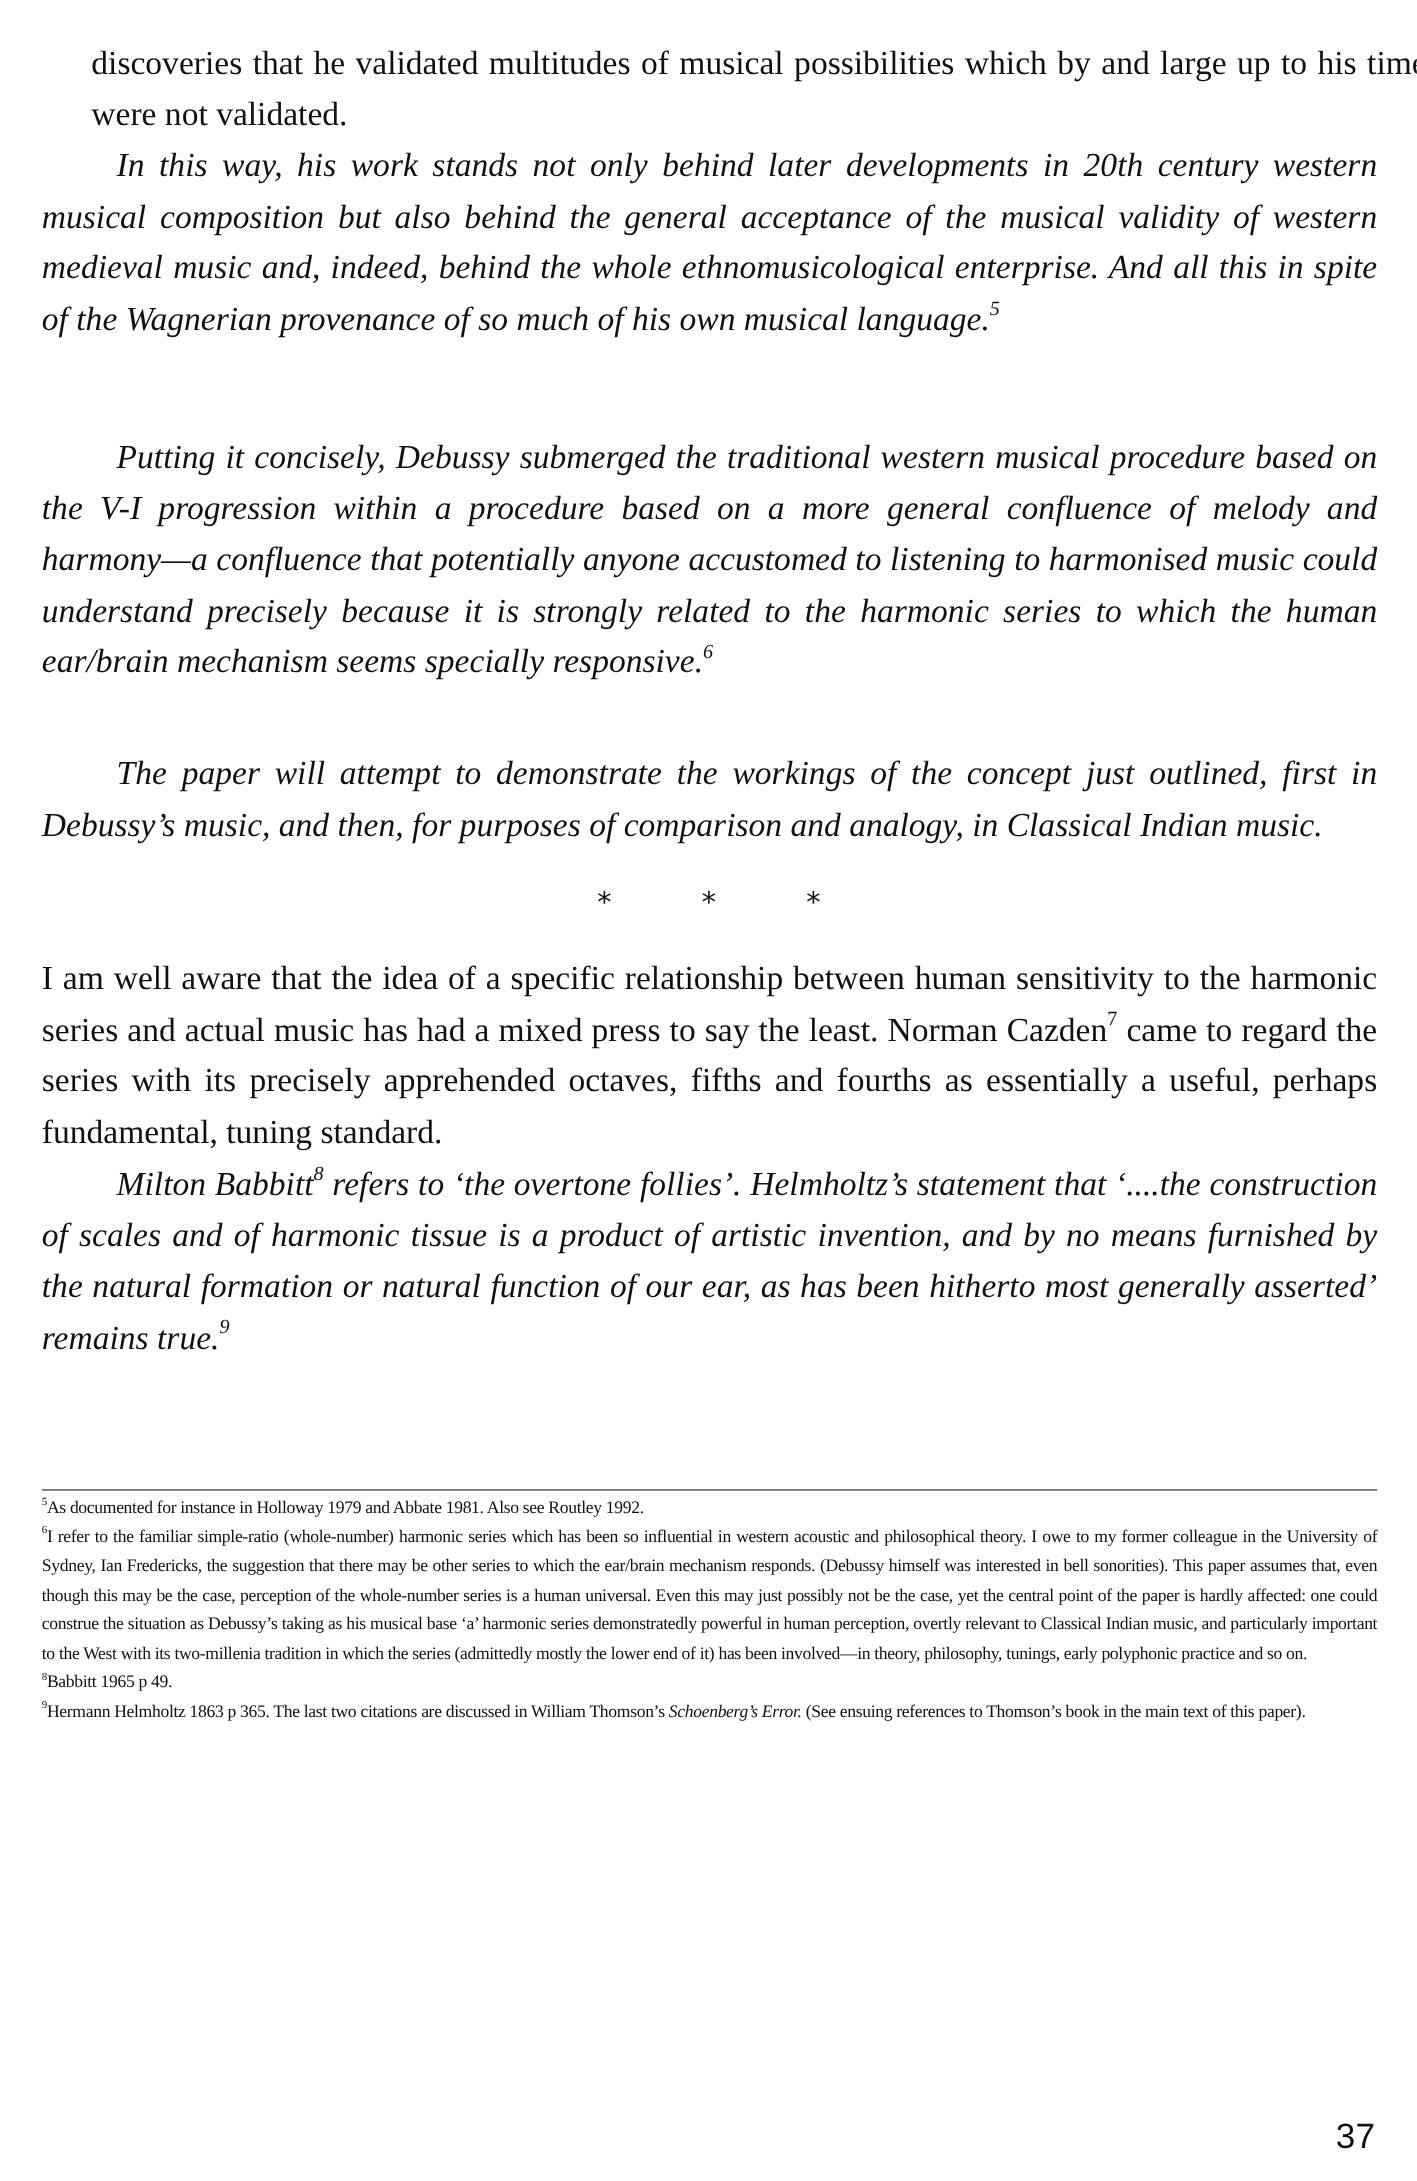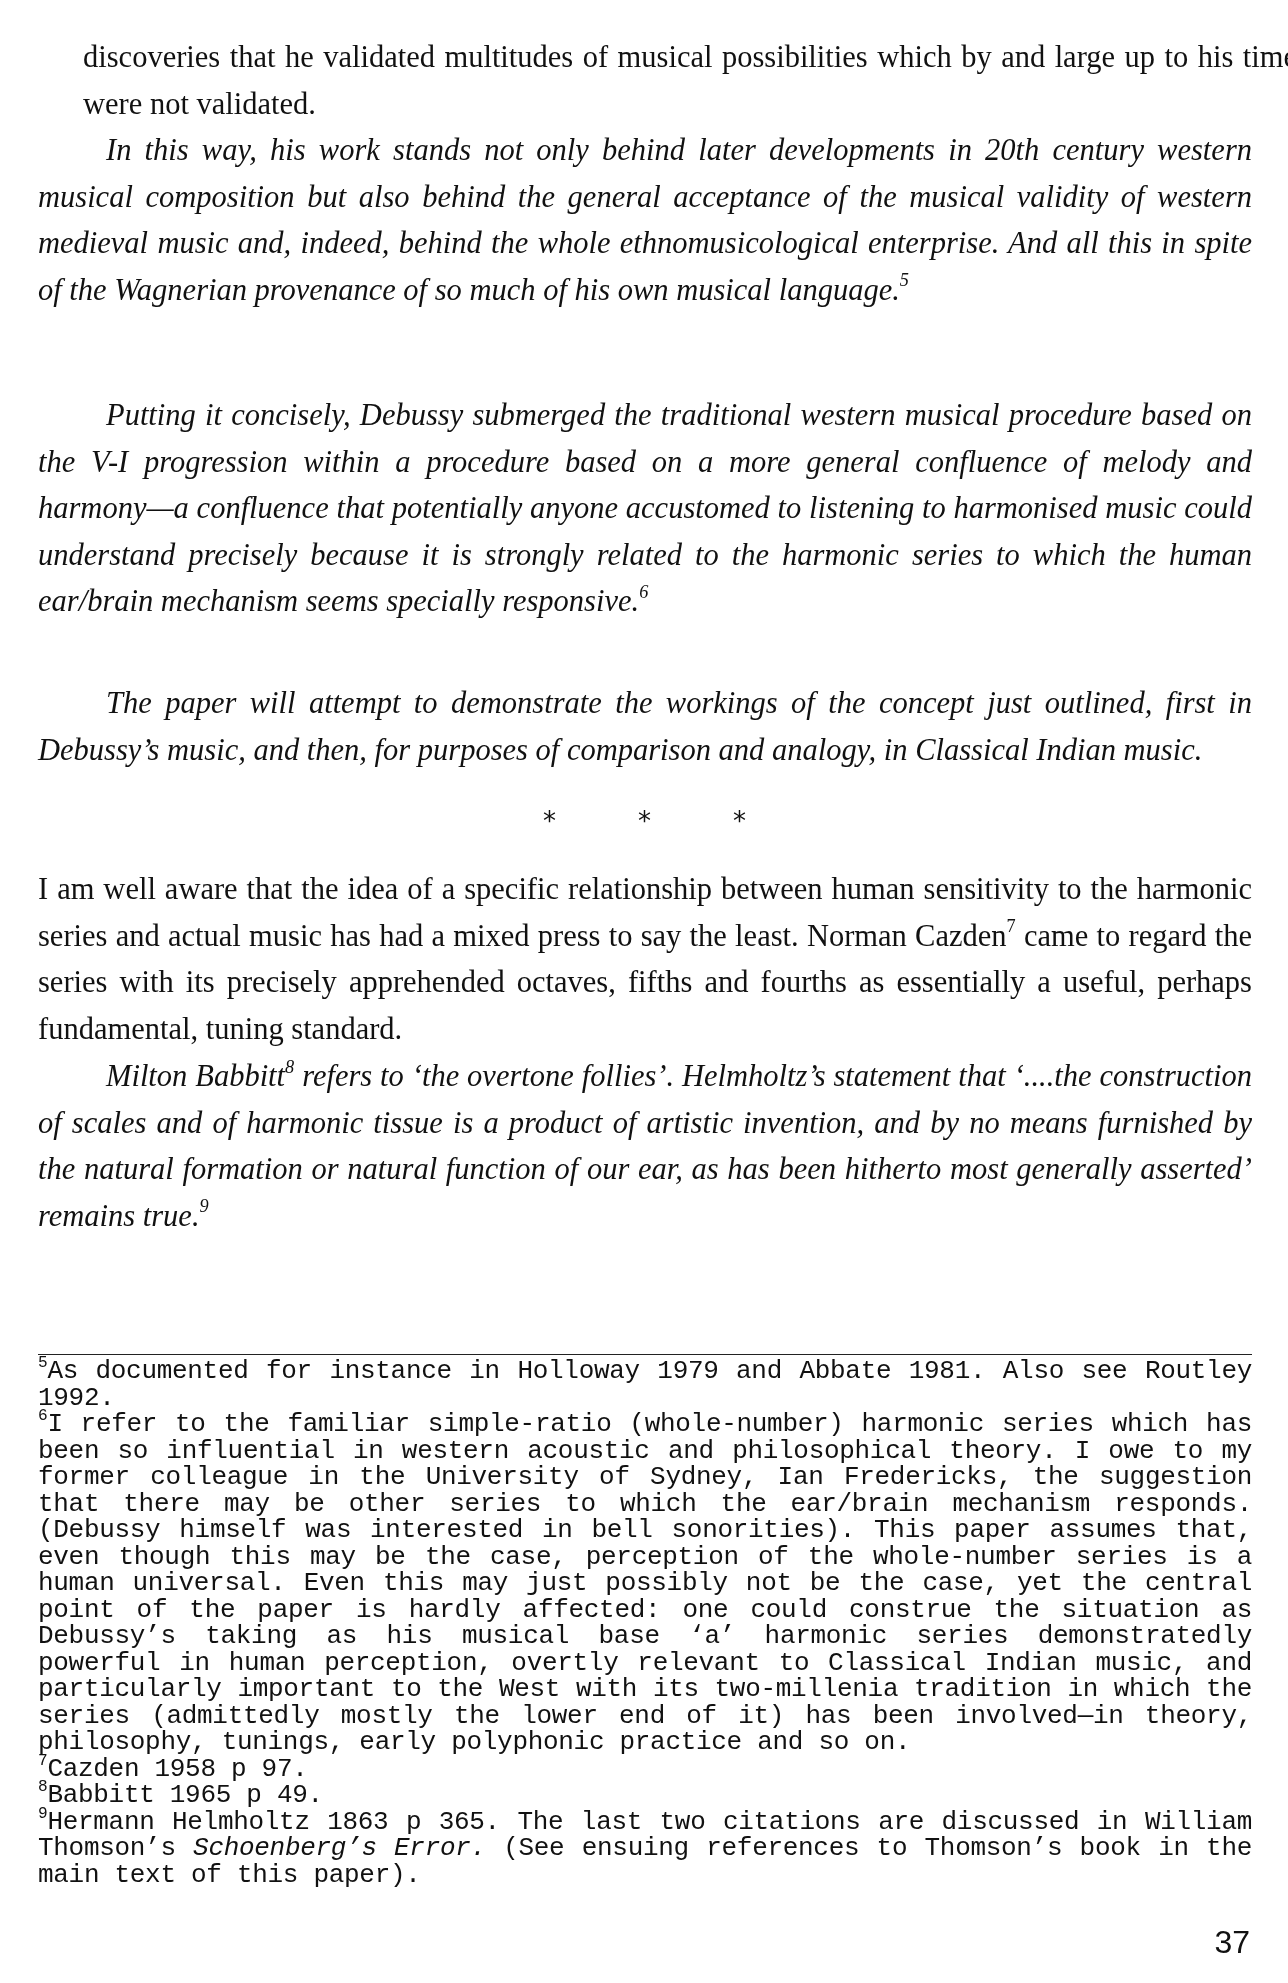--- a/index.html
+++ b/index.html
@@ -78,8 +78,8 @@
       top: 1358px;
       left: 0;
       width: 1214px;
-      font-family: Liberation Mono, monospace;
-      font-size: 26px;
+      font-family: Liberation Serif, serif;
+      font-size: 16px;
       line-height: 26.5px;
       letter-spacing: -0.3px;
       text-align: justify;

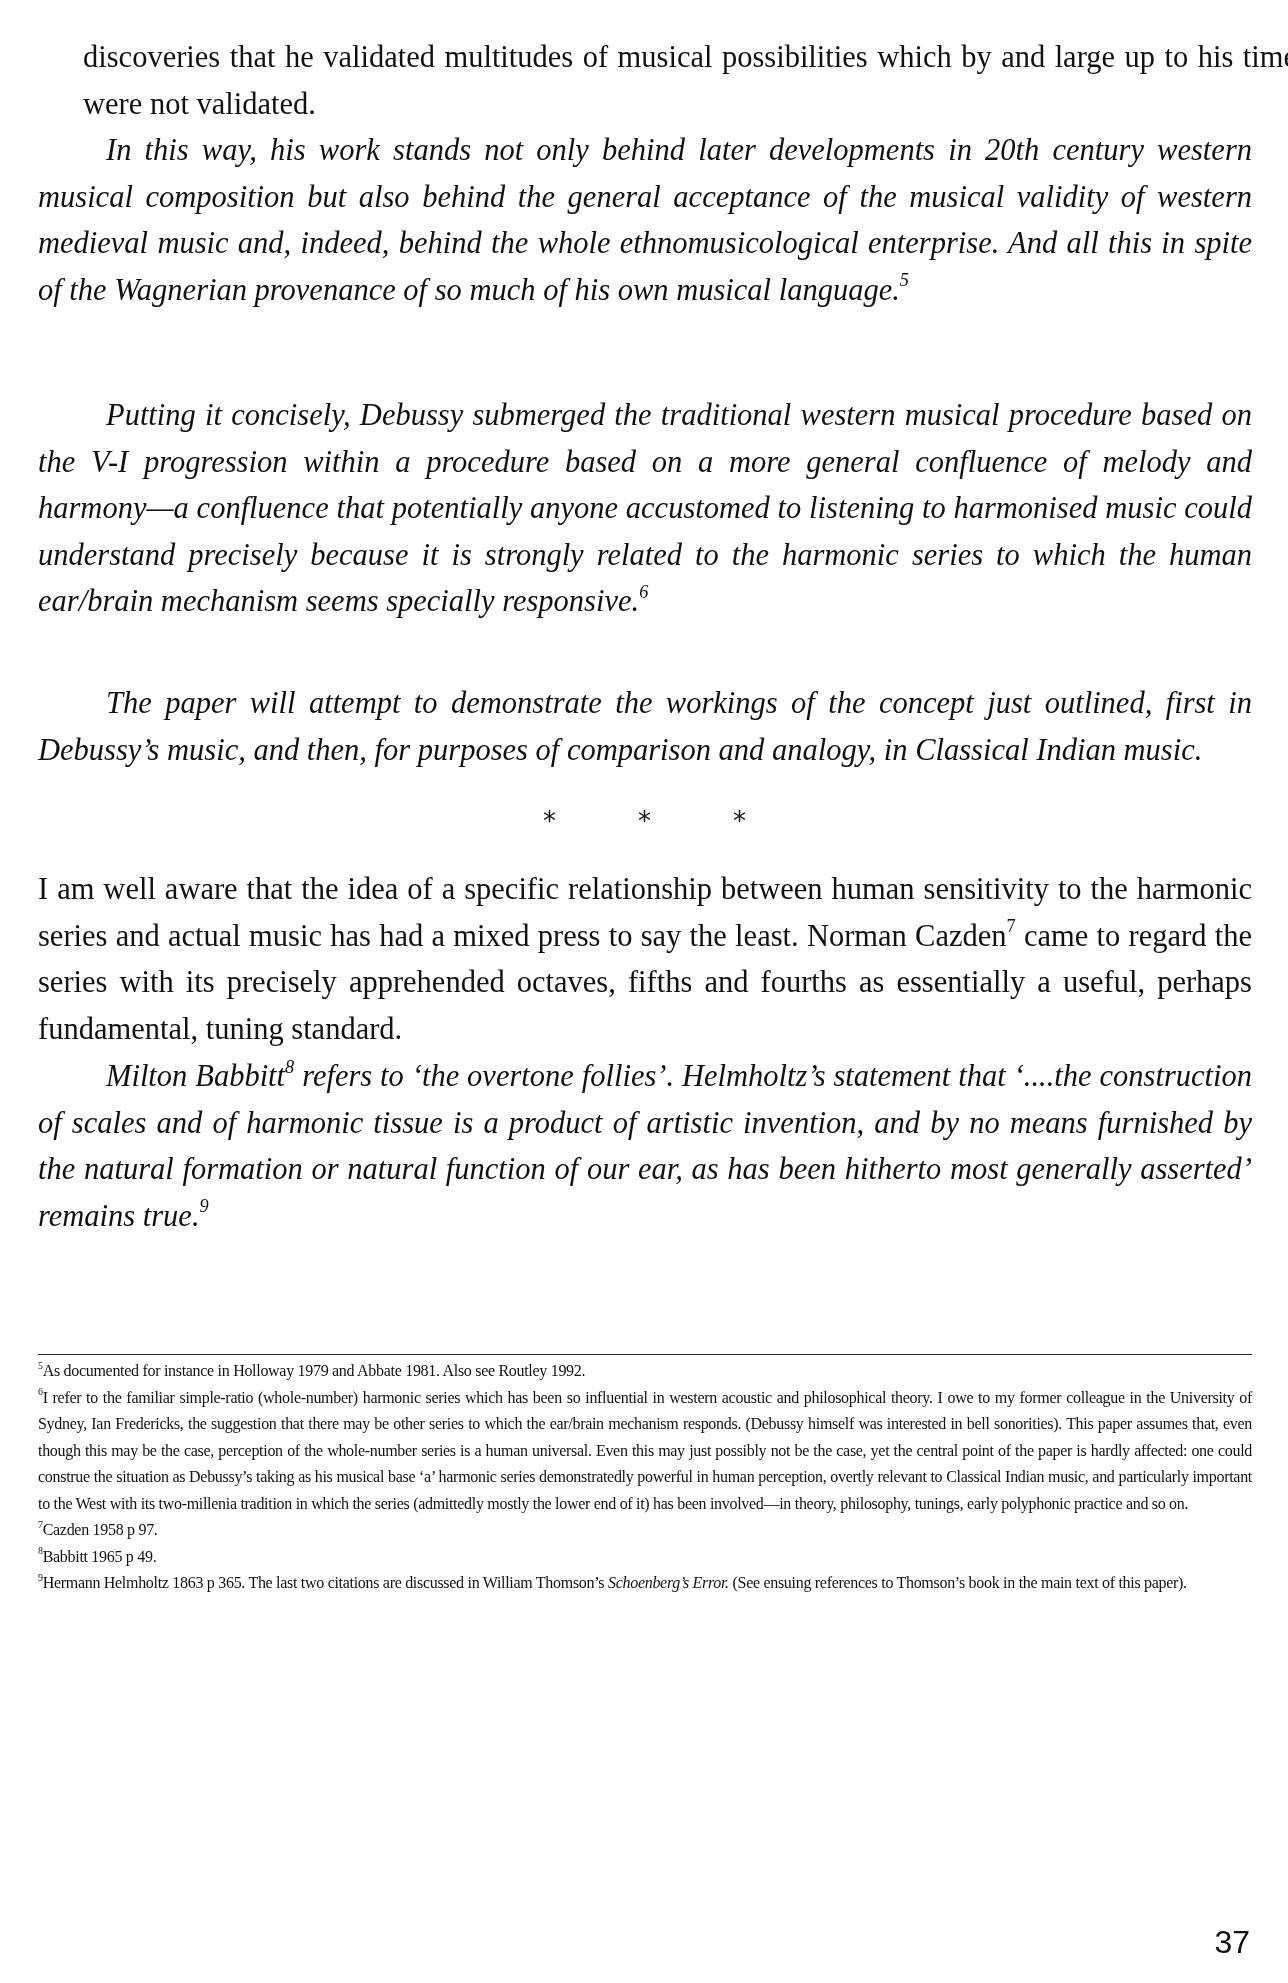--- a/index.html
+++ b/index.html
@@ -137,7 +137,6 @@
   <div class="footnotes">
     <p class="footnote"><span class="fn-num">5</span><span>As documented for instance in Holloway 1979 and Abbate 1981. Also see Routley 1992.</span></p>
     <p class="footnote"><span class="fn-num">6</span><span>I refer to the familiar simple-ratio (whole-number) harmonic series which has been so influential in western acoustic and philosophical theory. I owe to my former colleague in the University of Sydney, Ian Fredericks, the suggestion that there may be other series to which the ear/brain mechanism responds. (Debussy himself was interested in bell sonorities). This paper assumes that, even though this may be the case, perception of the whole-number series is a human universal. Even this may just possibly not be the case, yet the central point of the paper is hardly affected: one could construe the situation as Debussy’s taking as his musical base ‘a’ harmonic series demonstratedly powerful in human perception, overtly relevant to Classical Indian music, and particularly important to the West with its two-millenia tradition in which the series (admittedly mostly the lower end of it) has been involved—in theory, philosophy, tunings, early polyphonic practice and so on.</span></p>
-    <p class="footnote"><span class="fn-num">7</span><span>Cazden 1958 p 97.</span></p>
     <p class="footnote"><span class="fn-num">8</span><span>Babbitt 1965 p 49.</span></p>
     <p class="footnote"><span class="fn-num">9</span><span>Hermann Helmholtz 1863 p 365. The last two citations are discussed in William Thomson’s </span><em>Schoenberg’s Error.</em><span> (See ensuing references to Thomson’s book in the main text of this paper).</span></p>
   </div>

